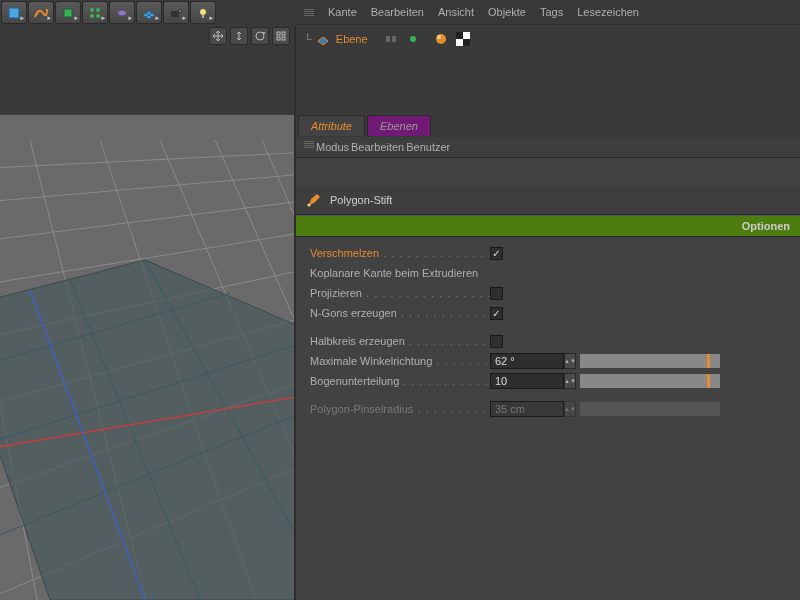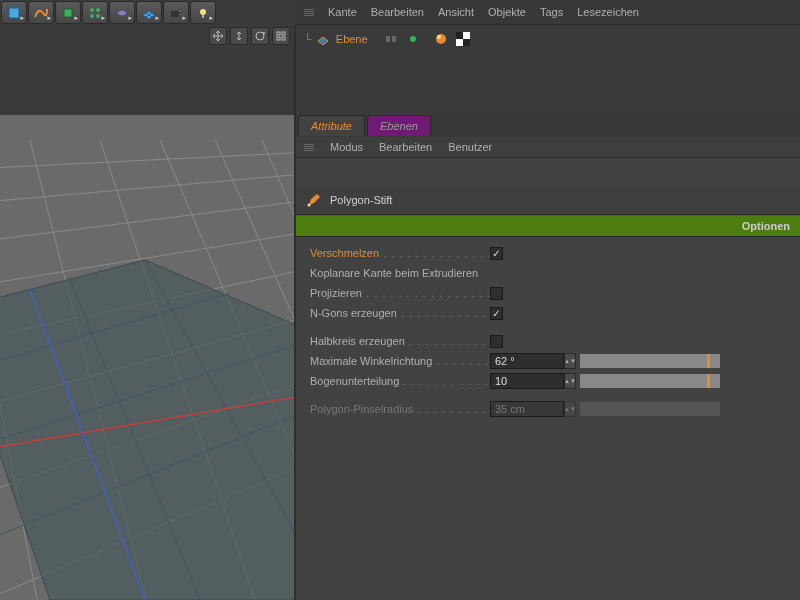--- a/index.html
+++ b/index.html
@@ -39,7 +39,7 @@
   .tab { padding: 4px 12px; background: #701a75; border: 1px solid #2a2a2a; border-bottom: none; border-radius: 3px 3px 0 0; cursor: pointer; margin-left: 2px; color: #999; }
   .tab.active { background: #424242; color: #e88b2e; }
   
-  .attr-menu { display: flex; align-items: center; gap: 16px; padding: 4px 8px; background: #3e3e3e; border-bottom: 1px solid #2a2a2a; }
+  .attr-menu { display: flex; align-items: flex-start; gap: 2px; padding: 4px 8px; background: #3e3e3e; border-bottom: 1px solid #2a2a2a; }
   
   .tool-header { display: flex; align-items: center; gap: 8px; padding: 6px 10px; background: #3e3e3e; border-bottom: 1px solid #2a2a2a; margin-top: 28px; }
   .tool-header span { color: #d0d0d0; }

